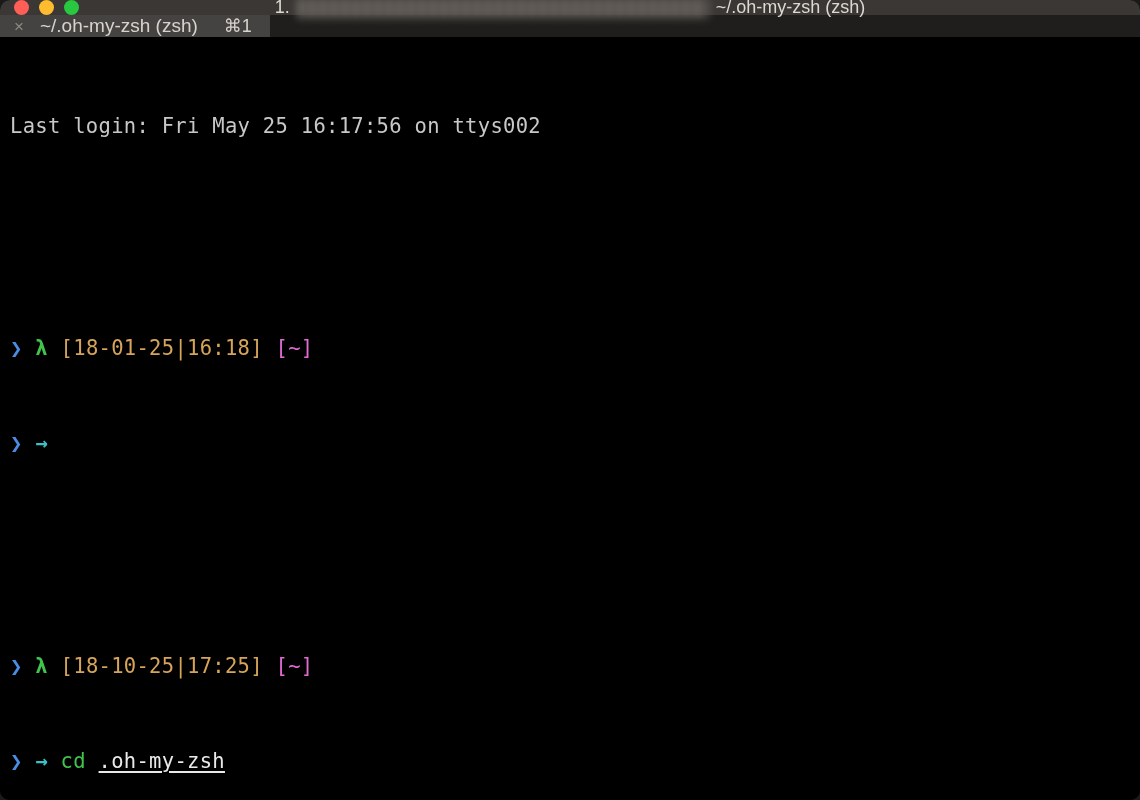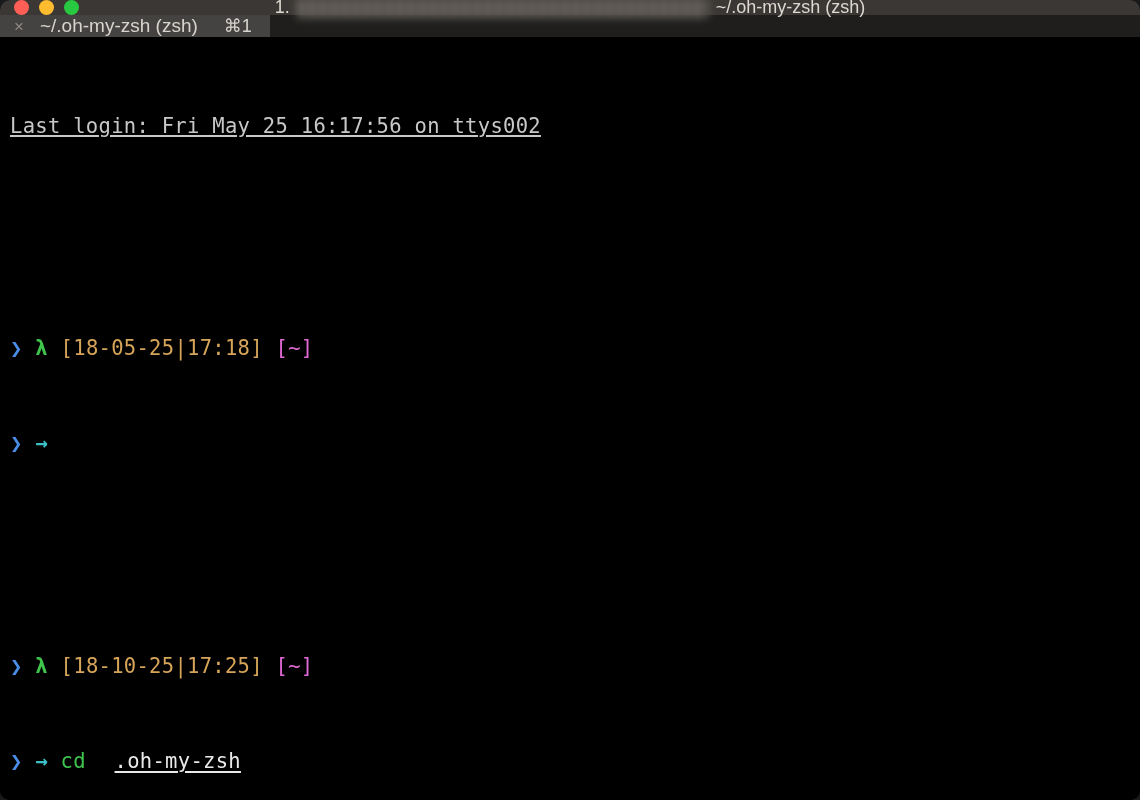--- a/index.html
+++ b/index.html
@@ -78,7 +78,7 @@
   .c-magenta{ color: #e26ad7; }
   .c-cyan   { color: #3cc0c7; }
   .c-white  { color: #e9e9e9; margin-left: 16px; }
-  .c-gray   { color: #c8c8c8; text-decoration: underline; }
+  .c-gray   { color: #c8c8c8; }
 
   .underline { text-decoration: underline; text-underline-offset: 3px; }
 

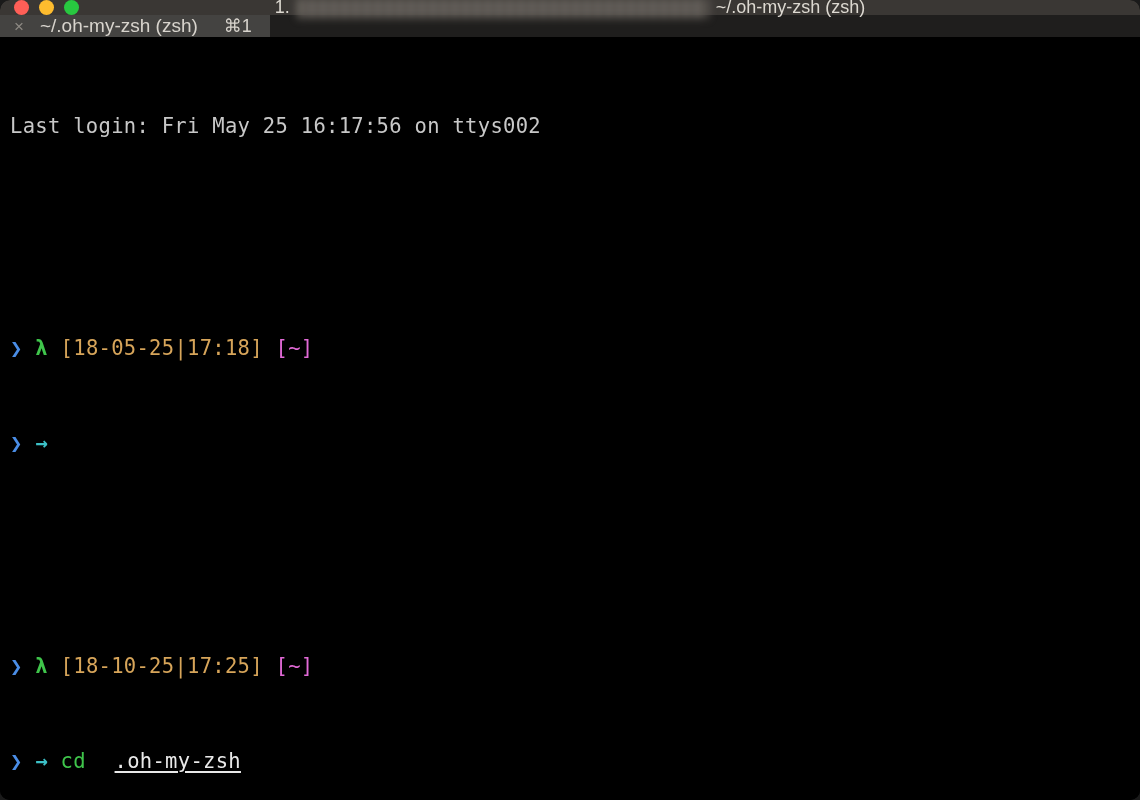--- a/index.html
+++ b/index.html
@@ -117,7 +117,7 @@
     <span class="row c-gray">Last login: Fri May 25 16:17:56 on ttys002</span>
     <span class="row">&nbsp;</span>
 
-    <span class="row"><span class="seg c-blue">❯ </span><span class="seg c-green lambda">λ</span><span class="seg"> </span><span class="seg c-orange">[18-05-25|17:18]</span><span class="seg"> </span><span class="seg c-magenta">[~]</span></span>
+    <span class="row"><span class="seg c-blue">❯ </span><span class="seg c-green lambda">λ</span><span class="seg"> </span><span class="seg c-orange">[18-01-25|16:18]</span><span class="seg"> </span><span class="seg c-magenta">[~]</span></span>
     <span class="row"><span class="seg c-blue">❯ </span><span class="seg c-cyan arrow">→</span></span>
     <span class="row">&nbsp;</span>
 

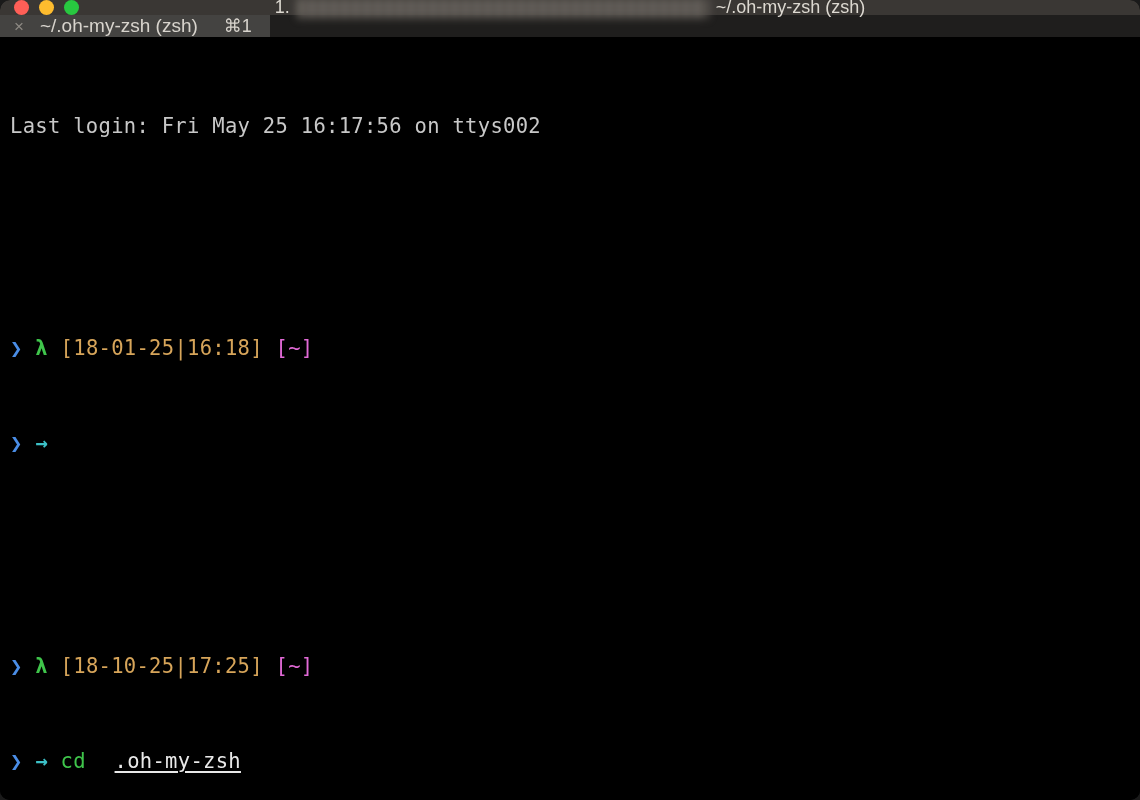--- a/index.html
+++ b/index.html
@@ -77,7 +77,7 @@
   .c-orange { color: #d7a55a; }
   .c-magenta{ color: #e26ad7; }
   .c-cyan   { color: #3cc0c7; }
-  .c-white  { color: #e9e9e9; margin-left: 16px; }
+  .c-white  { color: #e9e9e9; }
   .c-gray   { color: #c8c8c8; }
 
   .underline { text-decoration: underline; text-underline-offset: 3px; }

